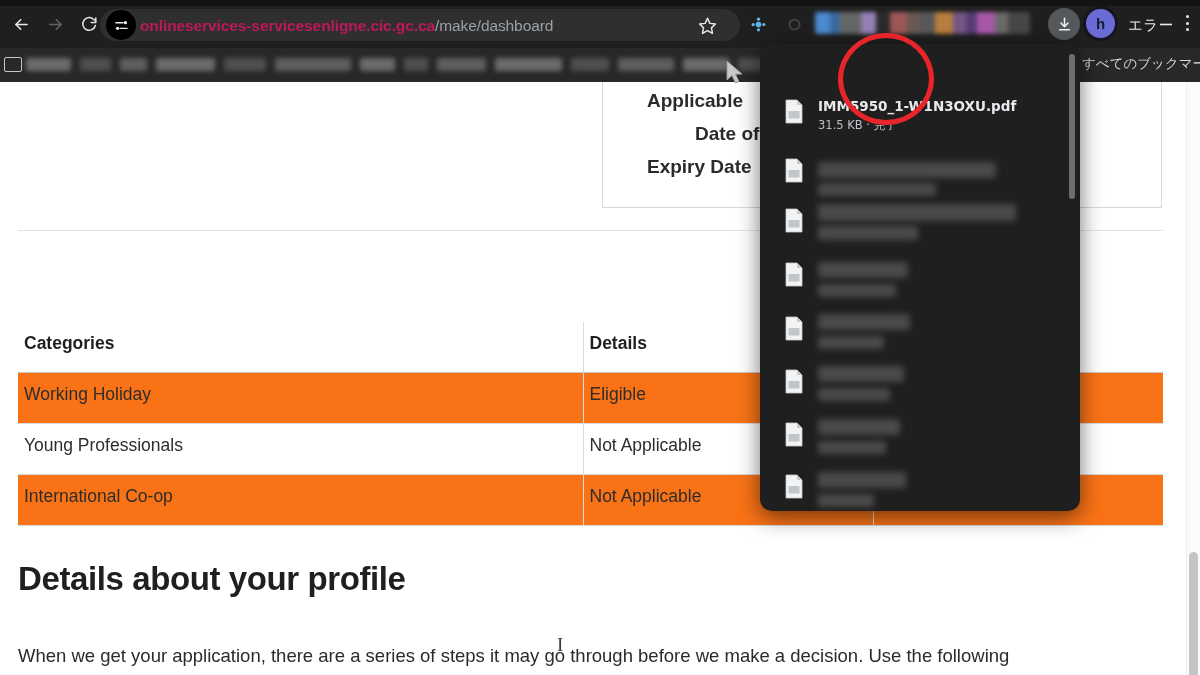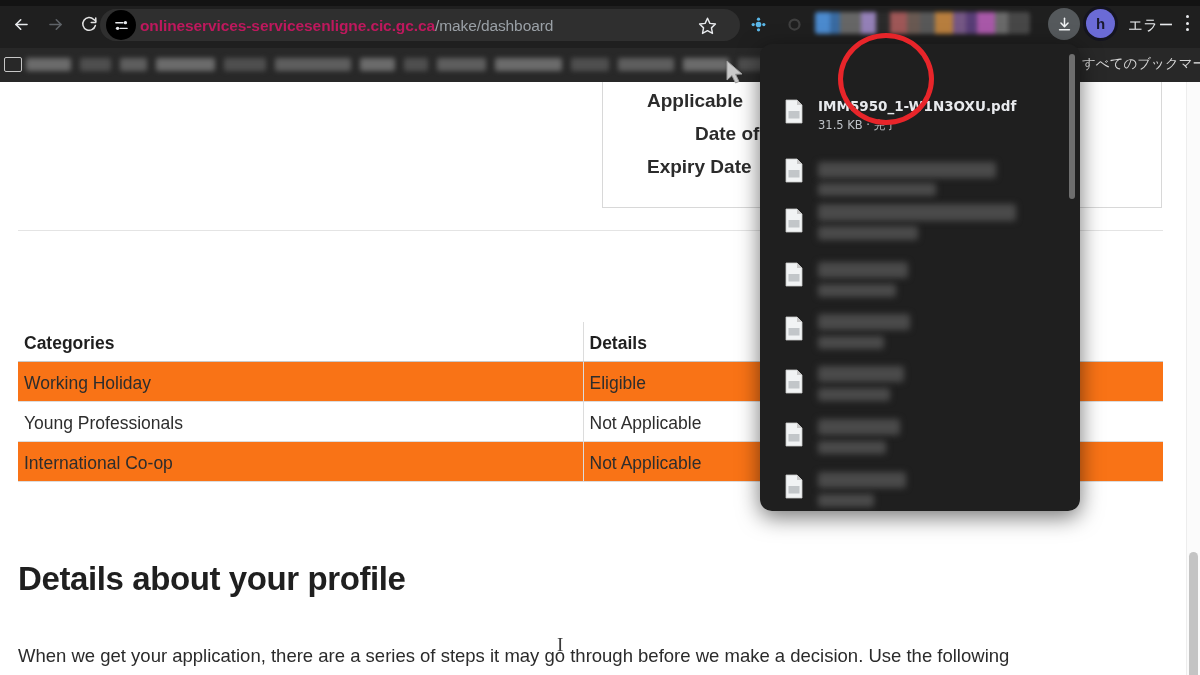--- a/index.html
+++ b/index.html
@@ -171,7 +171,7 @@
   }
   .ctable th, .ctable td {
     text-align: left;
-    padding: 11px 6px 7px 6px;
+    padding: 11px 6px 18px 6px;
     border-bottom: 1px solid #dcdcdc;
     font-weight: 400;
   }

